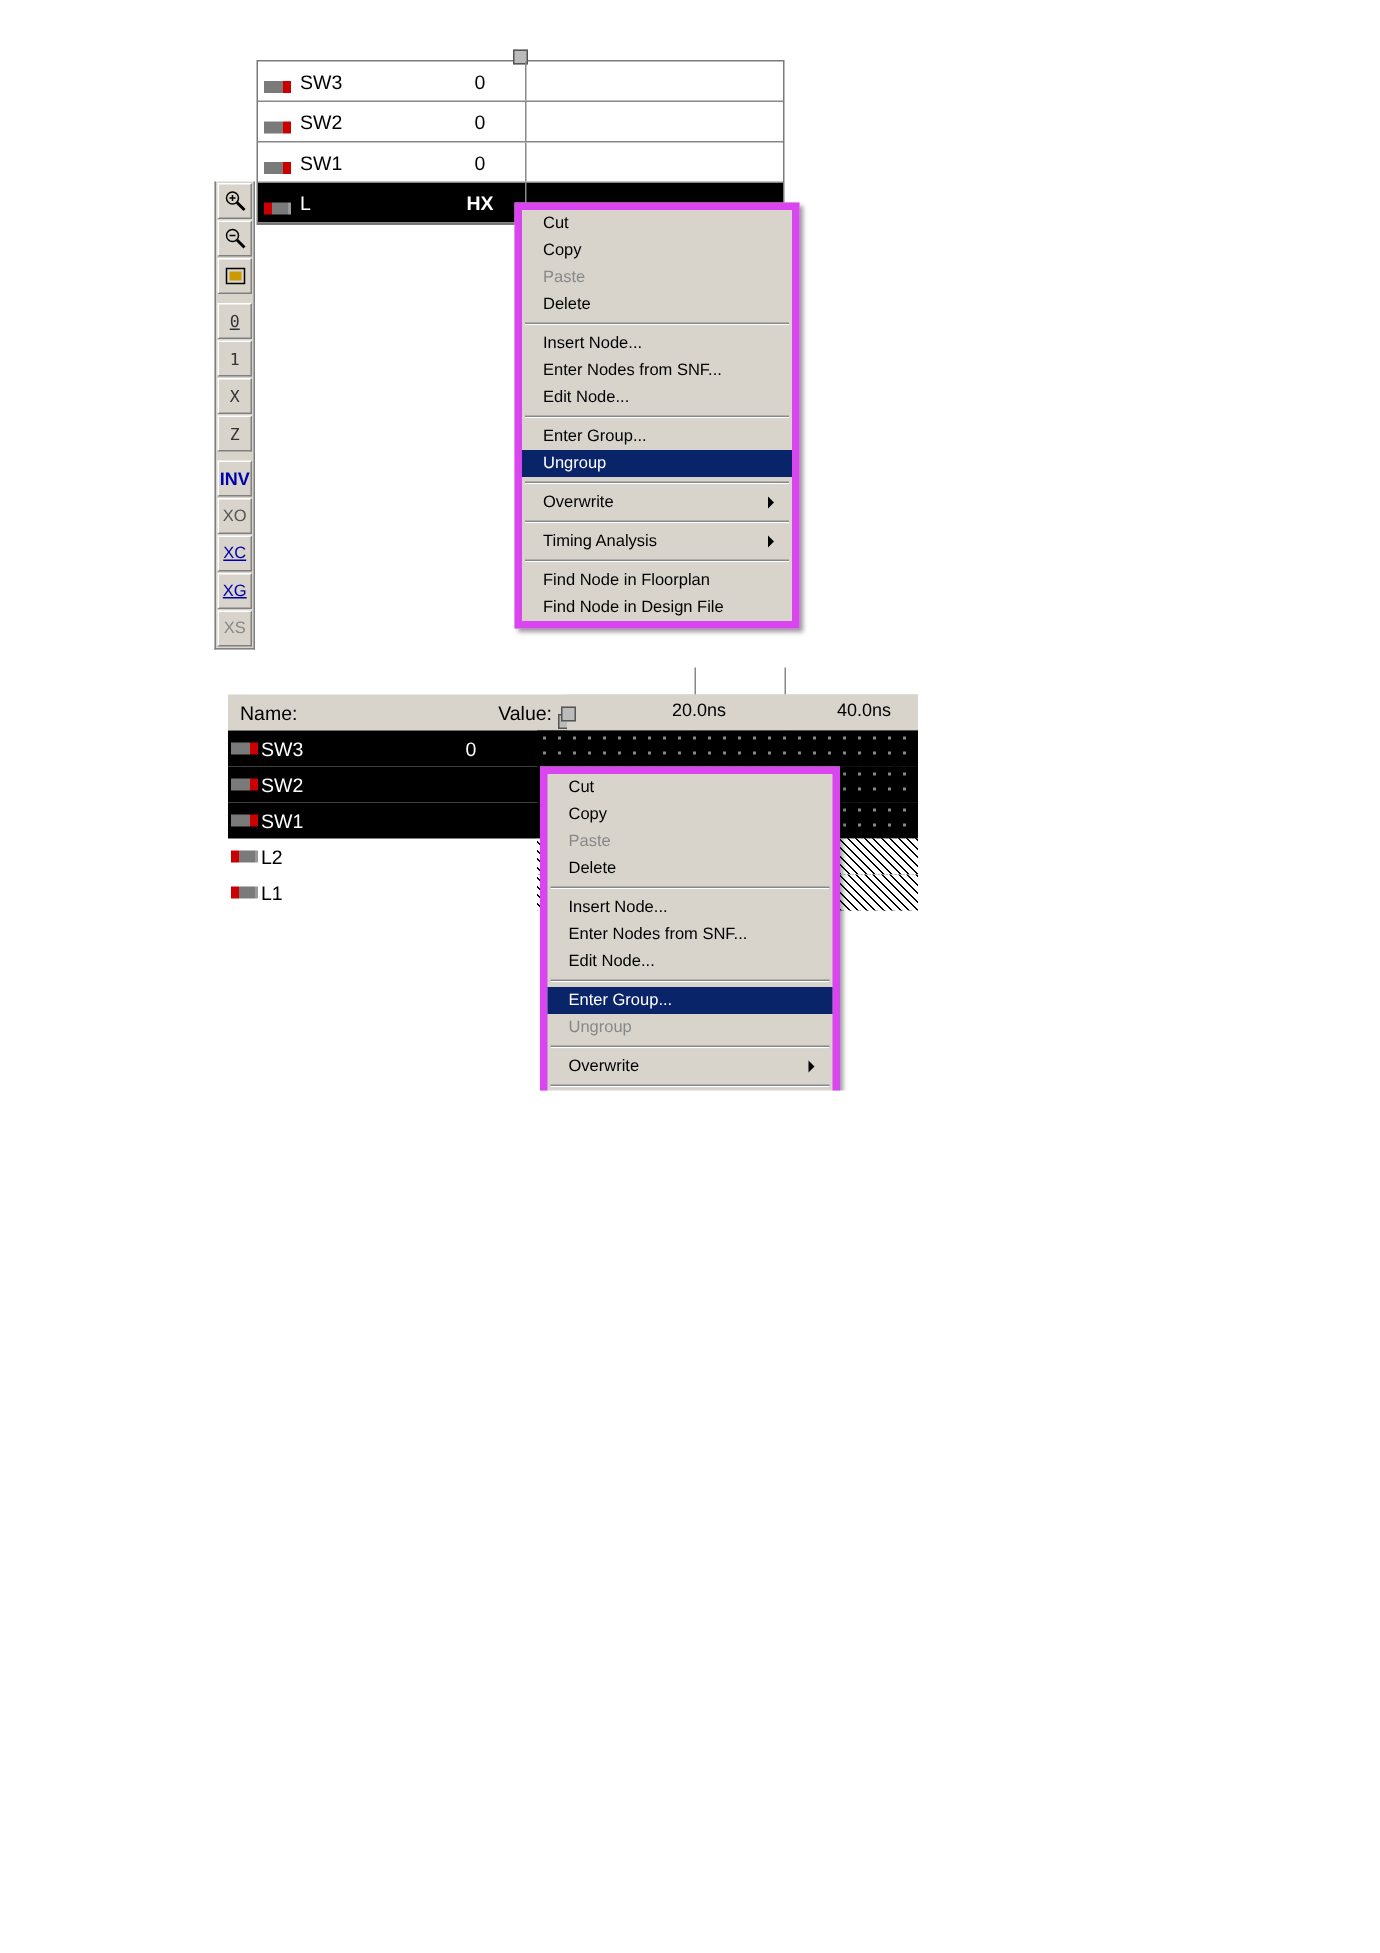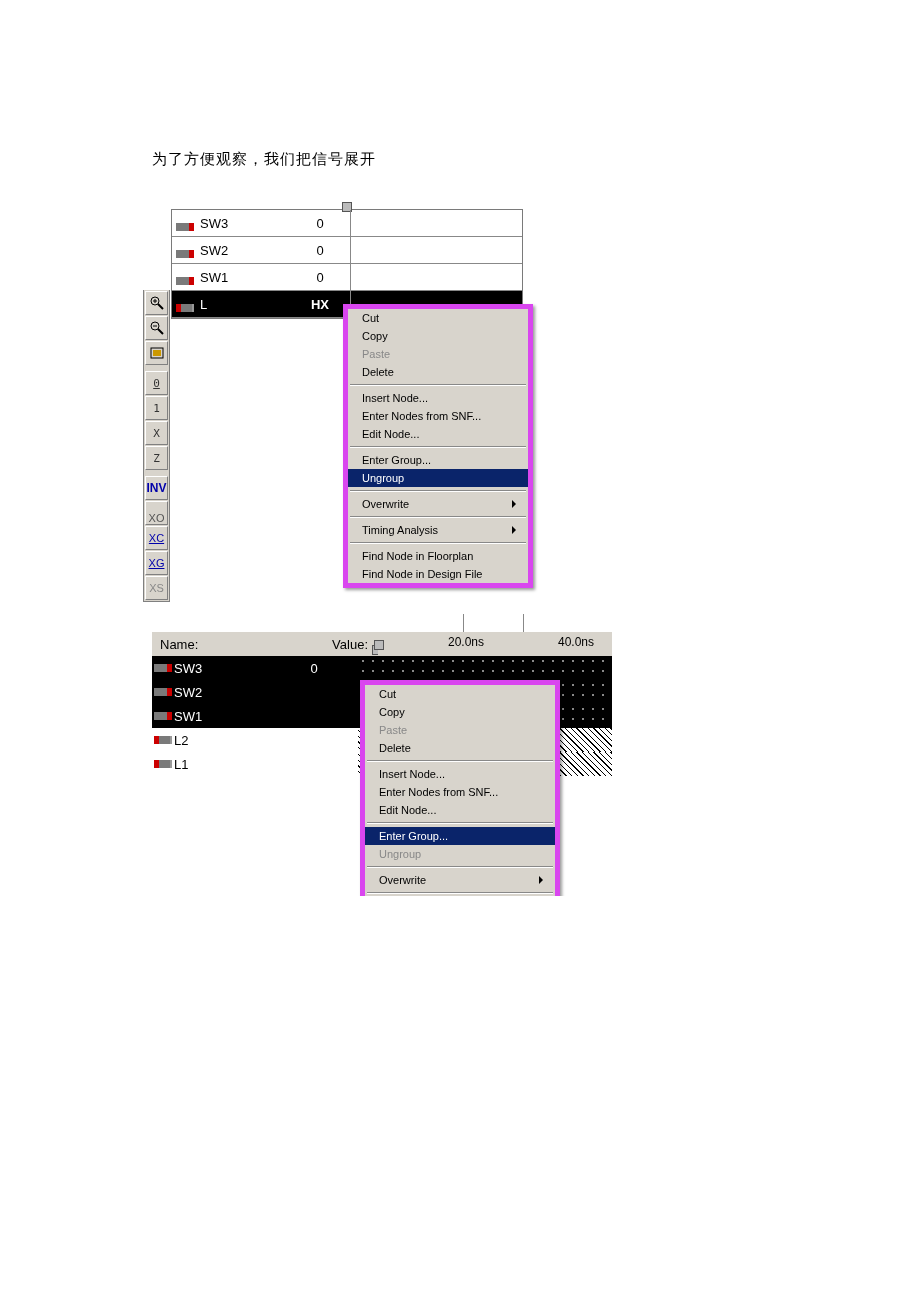--- a/index.html
+++ b/index.html
@@ -68,7 +68,6 @@
 
 <div class="page">
 
-  <p class="para">为了方便观察，我们把信号展开</p>
 
   <div class="shot1">
     <div class="toolbar">

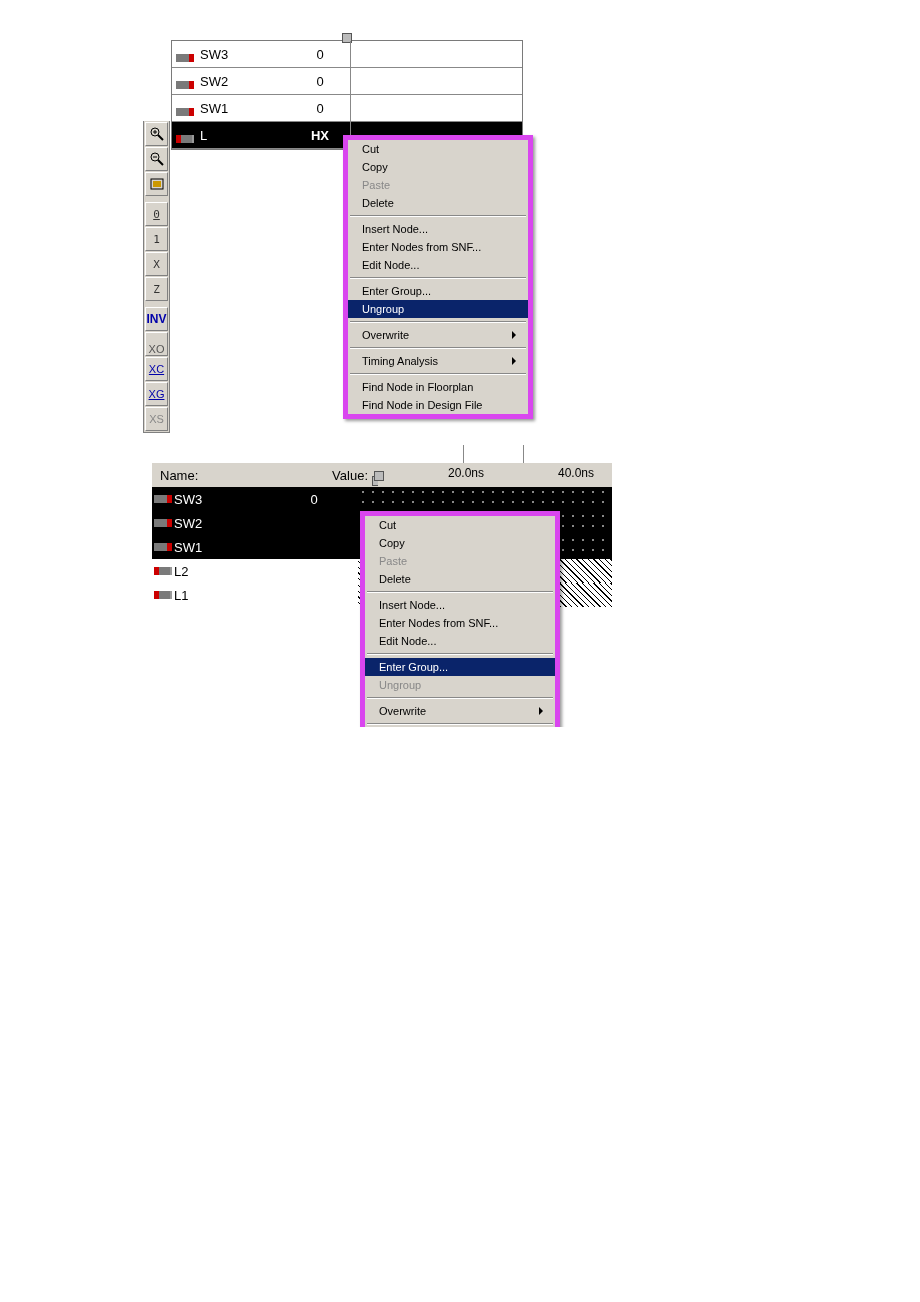--- a/index.html
+++ b/index.html
@@ -109,7 +109,7 @@
       <div class="tbtn" style="color:#00a;font-weight:bold;font-size:12px;">
           <span>INV</span>
         </div>
-      <div class="tbtn" style="color:#555;align-items:flex-end;">
+      <div class="tbtn" style="color:#555;">
           <span>XO</span>
         </div>
       <div class="tbtn" style="color:#00a;text-decoration:underline;">

